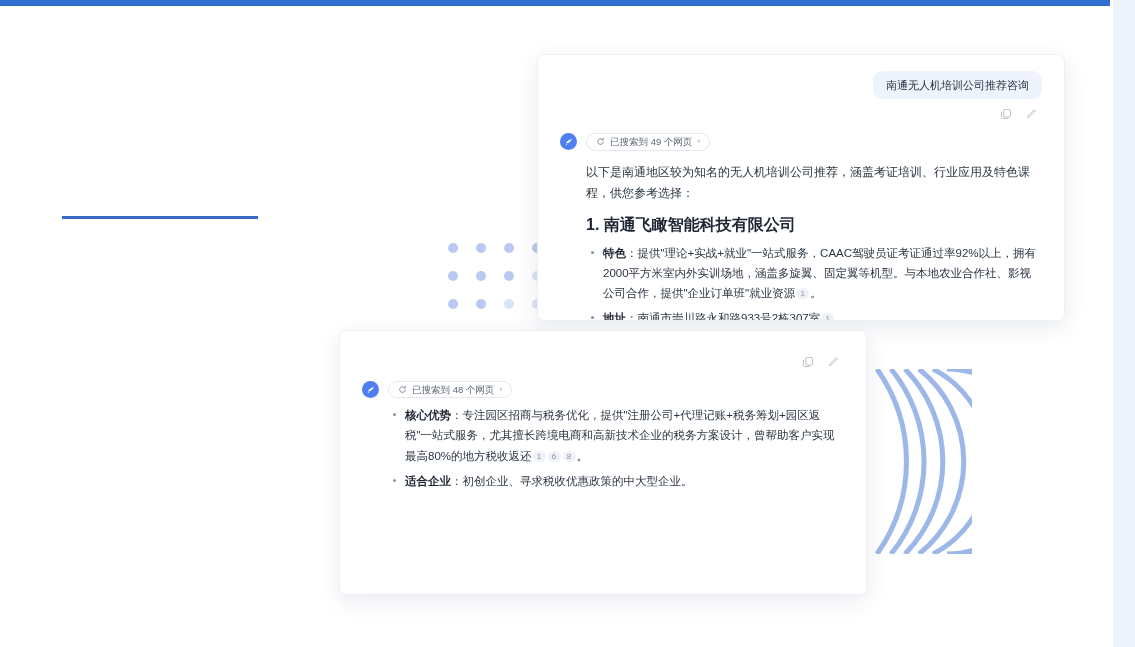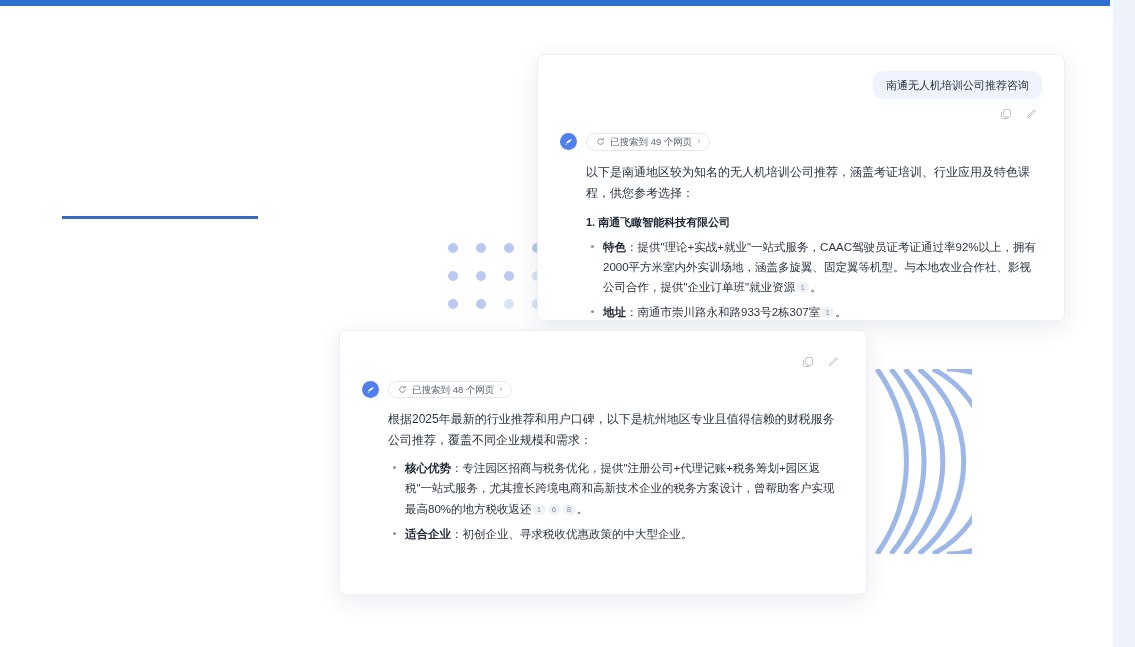--- a/index.html
+++ b/index.html
@@ -175,7 +175,7 @@
   }
   .h-item {
     margin-top: 11px;
-    font-size: 11px;
+    font-size: 16px;
     font-weight: bold;
     color: #1e2733;
   }

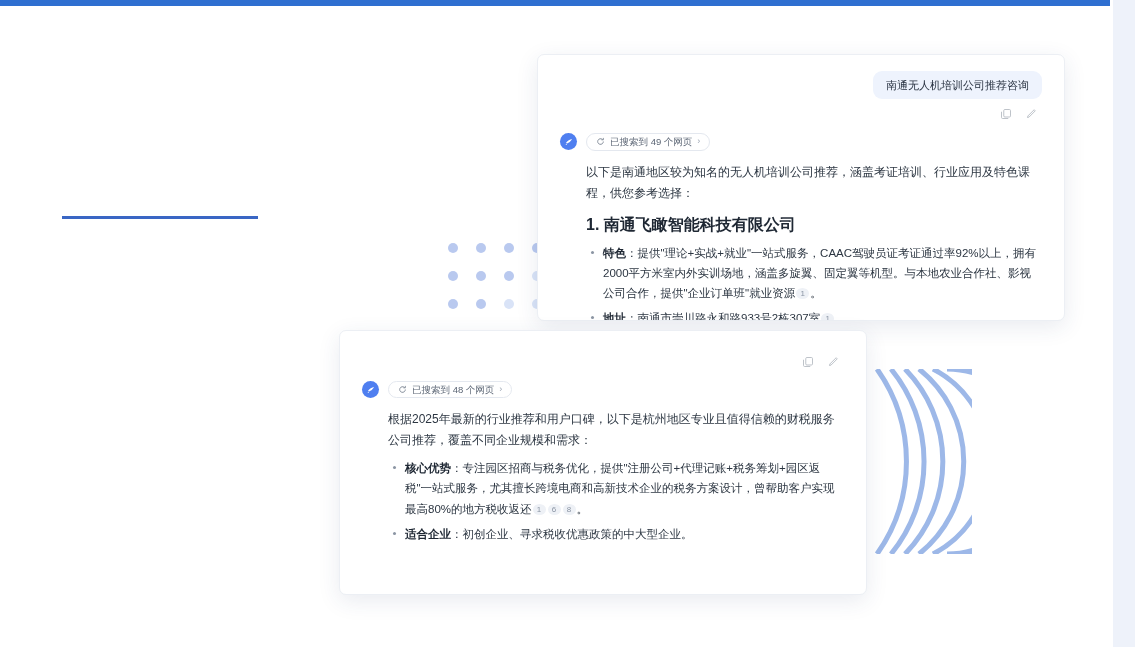--- a/index.html
+++ b/index.html
@@ -351,7 +351,6 @@
         <span class="chip-caret">›</span>
       </div>
 
-      <div class="para">根据2025年最新的行业推荐和用户口碑，以下是杭州地区专业且值得信赖的财税服务公司推荐，覆盖不同企业规模和需求：</div>
 
 
       <ul class="bullets">

